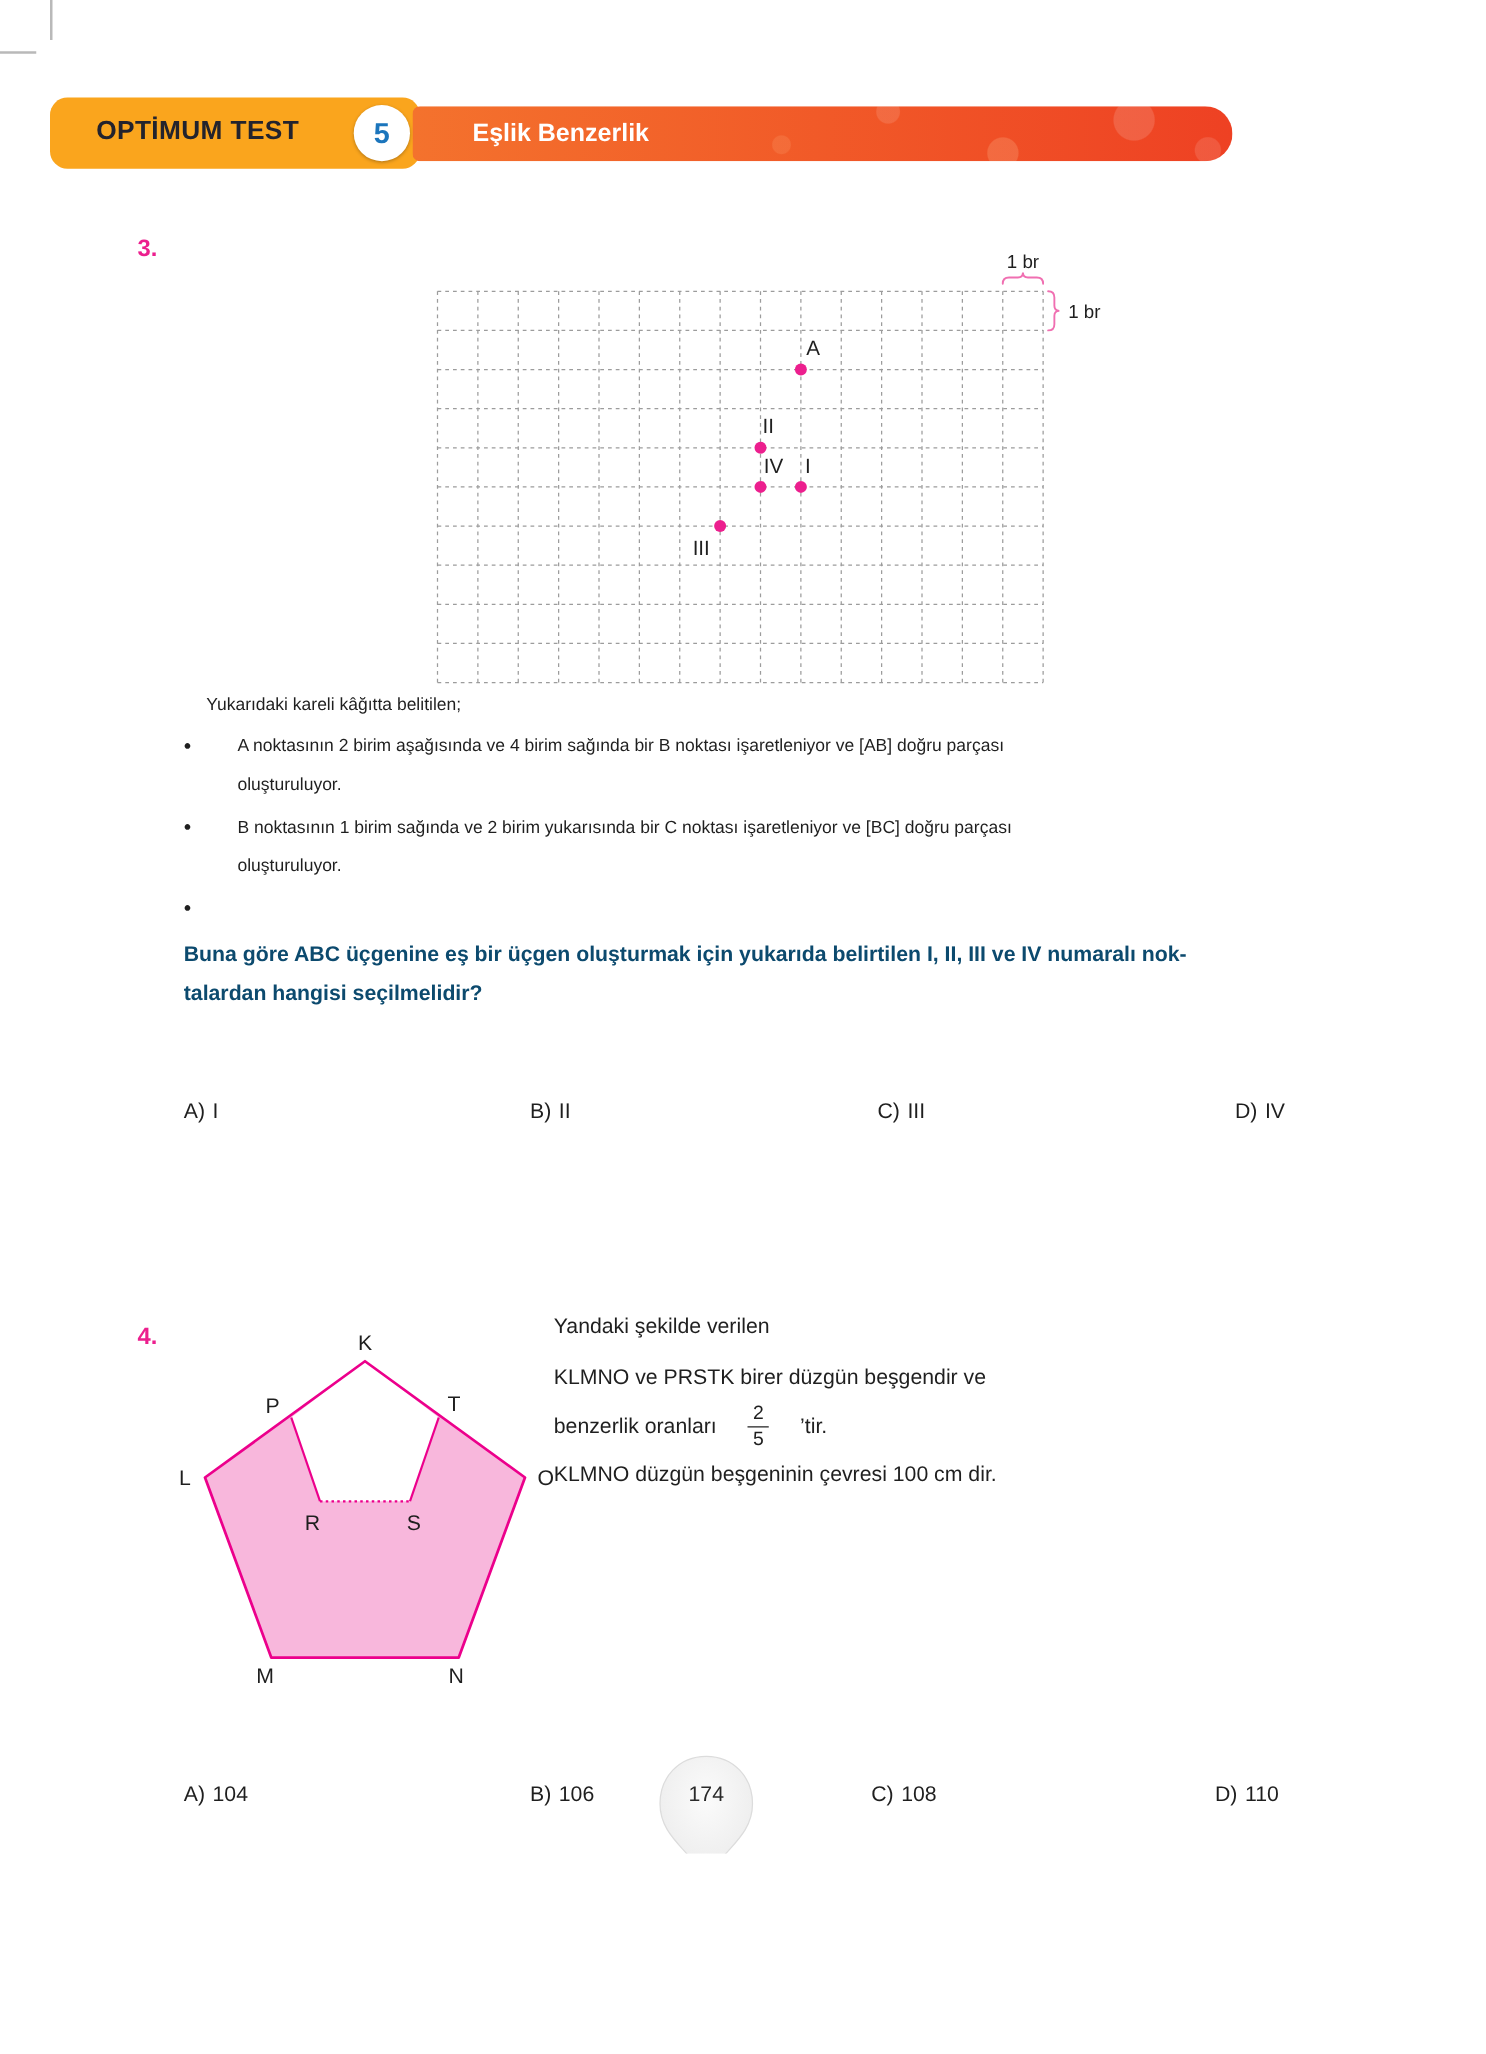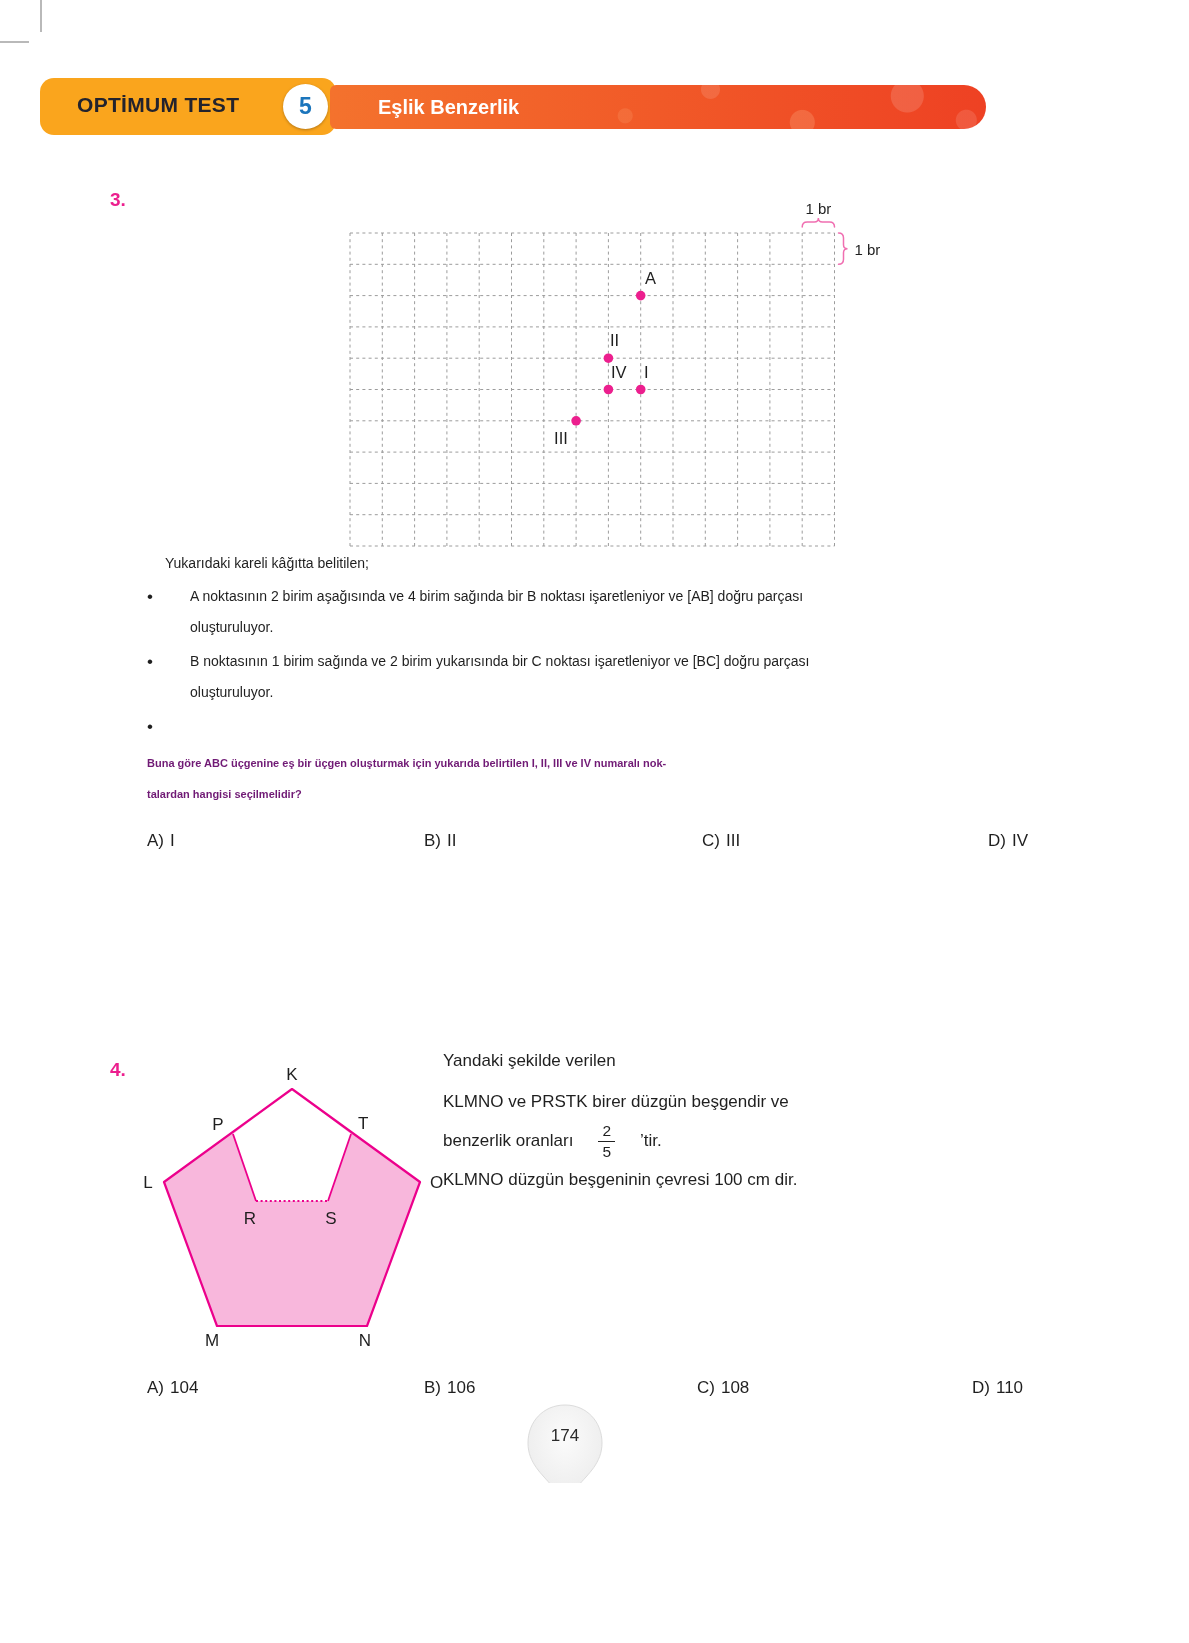--- a/index.html
+++ b/index.html
@@ -37,7 +37,7 @@
   .bullet{left:147px;width:892px;display:flex;}
   .b1{top:581px;} .b2{top:646px;} .b3{top:711px;}
   .bullet .bdot{width:25px;font-size:17px;line-height:31px;}
-  .boldq{left:147px;width:900px;font-size:11px;font-weight:700;line-height:31px;color:#701a75;}
+  .boldq{left:147px;width:900px;font-size:17px;font-weight:700;line-height:31px;color:#0c4a6e;}
   .q3bold{top:748px;} .q4bold{top:1292px;}
   .opt{font-size:17px;}
   .optlab{margin-right:6px;}

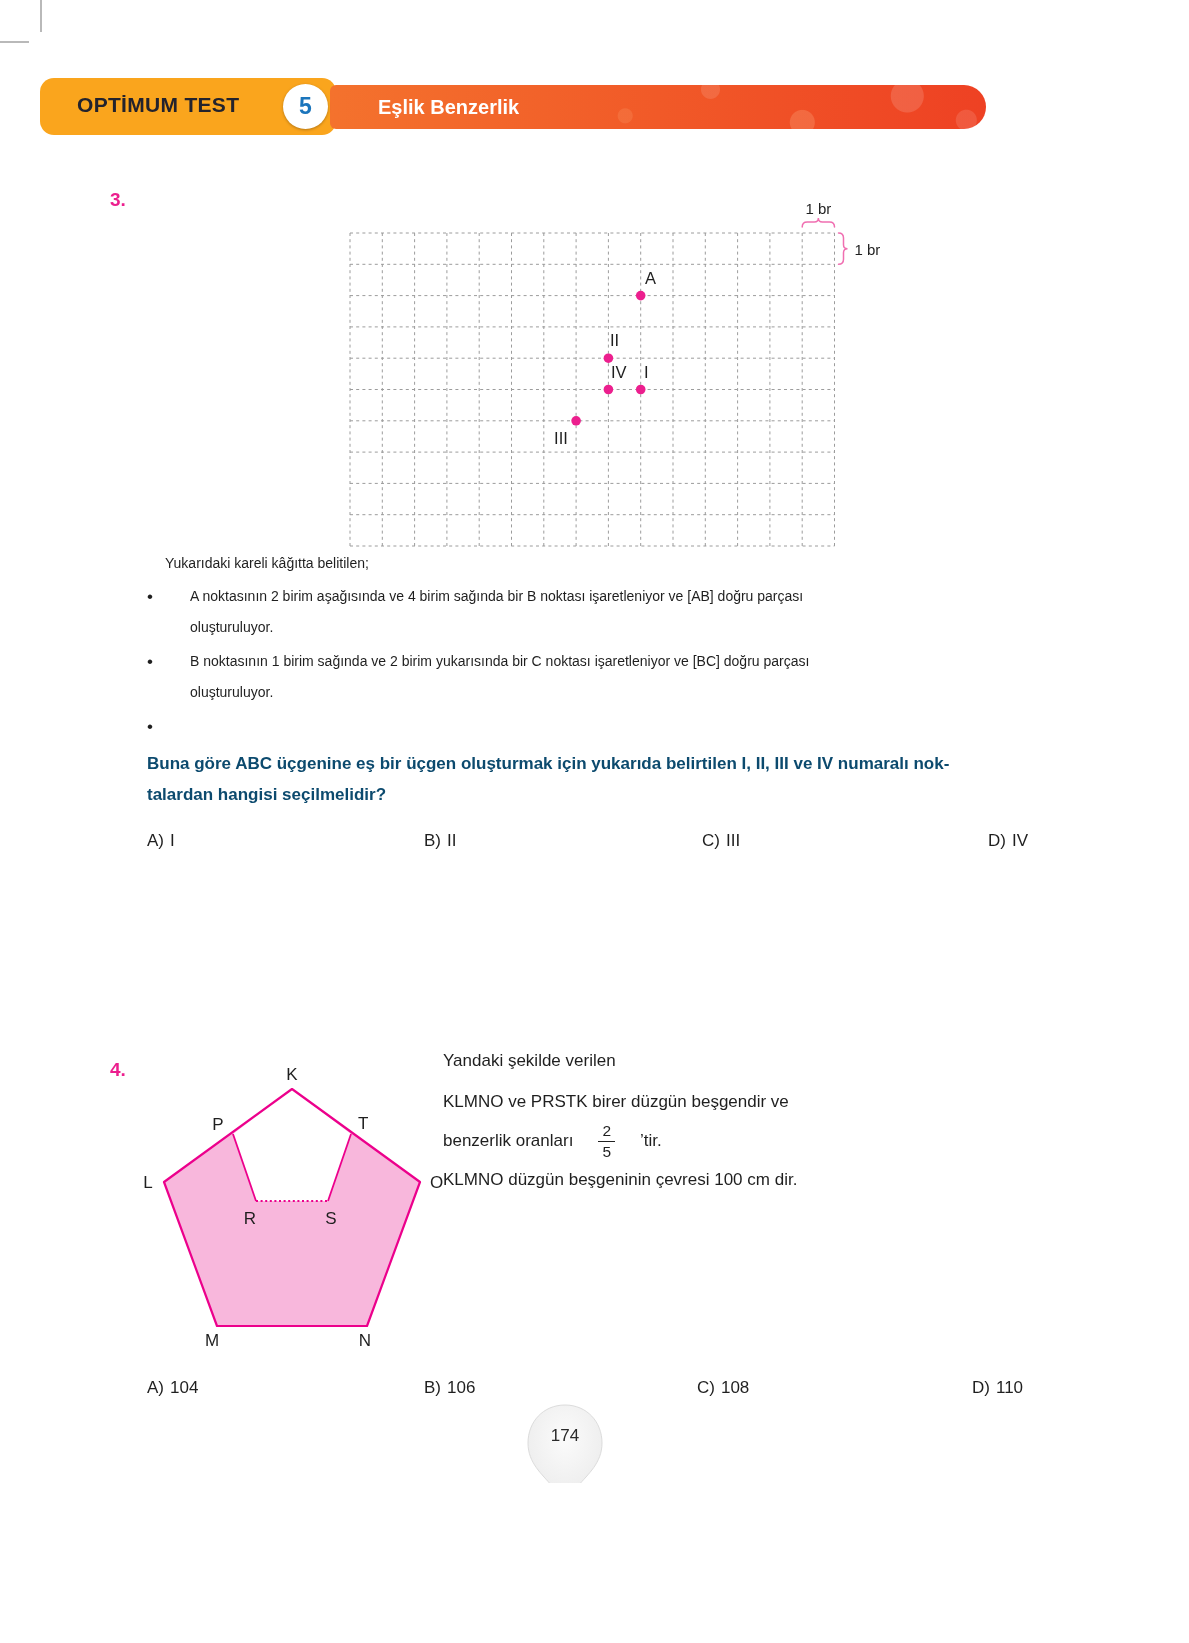--- a/index.html
+++ b/index.html
@@ -39,7 +39,7 @@
   .bullet .bdot{width:25px;font-size:17px;line-height:31px;}
   .boldq{left:147px;width:900px;font-size:17px;font-weight:700;line-height:31px;color:#0c4a6e;}
   .q3bold{top:748px;} .q4bold{top:1292px;}
-  .opt{font-size:17px;}
+  .opt{font-size:17px;margin-top:48px;}
   .optlab{margin-right:6px;}
 
   

